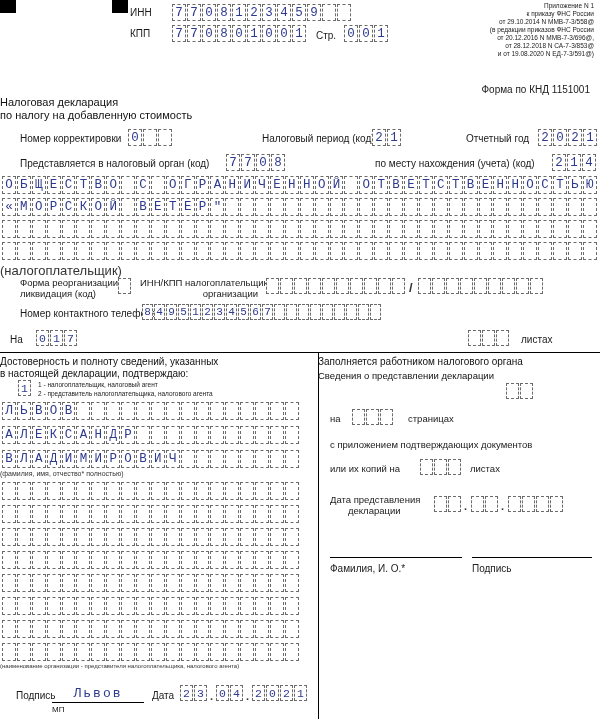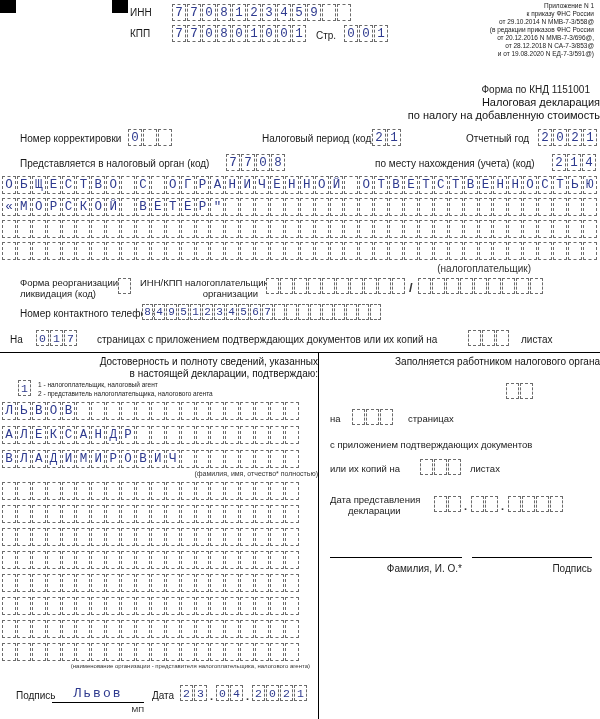--- a/index.html
+++ b/index.html
@@ -13,7 +13,7 @@
   .tiny{font-size:6.5px;line-height:8px;color:#222}
   .micro{font-size:6px;color:#333}
   .bold{font-weight:normal}
-  .center{text-align:right}
+  .center{text-align:left}
   .right{text-align:right}
   .cells{position:absolute;display:flex;gap:1px}
   .cell{flex:none;width:14px;height:17px;border:1px dashed #6b6b6b;display:flex;align-items:center;justify-content:center;

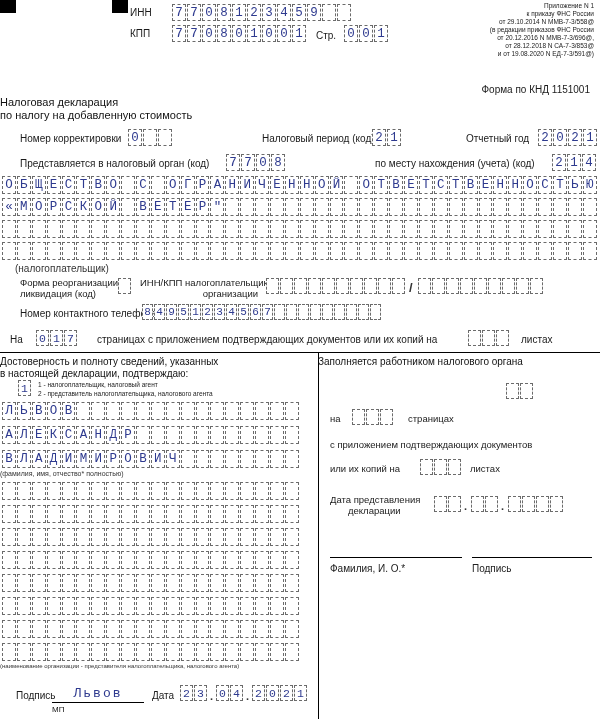--- a/index.html
+++ b/index.html
@@ -291,7 +291,7 @@
       <span class="cell"></span>
       <span class="cell"></span>
     </div>
-  <div class="abs center" style="left:15px;top:263px;width:516px;font-size:10px;color:#333">(налогоплательщик)</div>
+  <div class="abs center" style="left:0;top:263px;width:516px;font-size:13px;color:#333">(налогоплательщик)</div>
 
   <span class="lbl lbl-s" style="left:20px;top:277px">Форма реорганизации,</span>
   <span class="lbl lbl-s" style="left:20px;top:288px">ликвидация (код)</span>

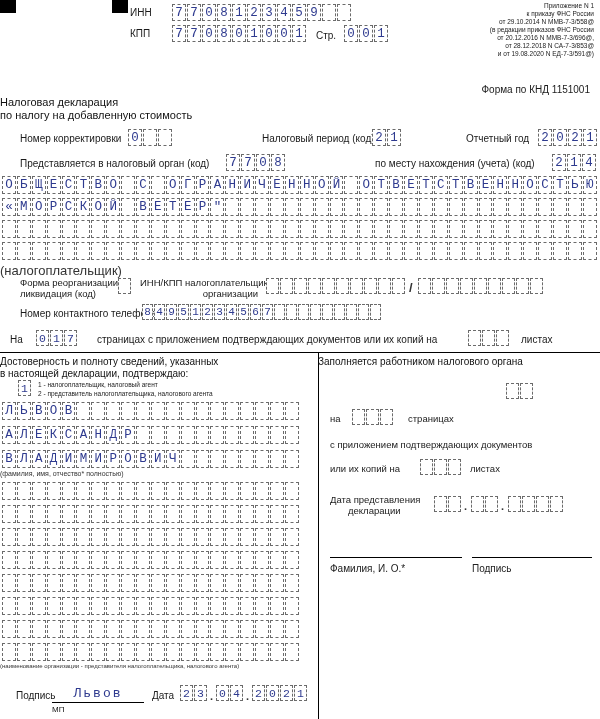--- a/index.html
+++ b/index.html
@@ -355,7 +355,6 @@
       <span class="cell">1</span>
       <span class="cell">7</span>
     </div>
-  <span class="lbl" style="left:97px;top:334px">страницах с приложением подтверждающих документов или их копий на</span>
   <div class="cells md" style="left:468px;top:330px">
       <span class="cell"></span>
       <span class="cell"></span>

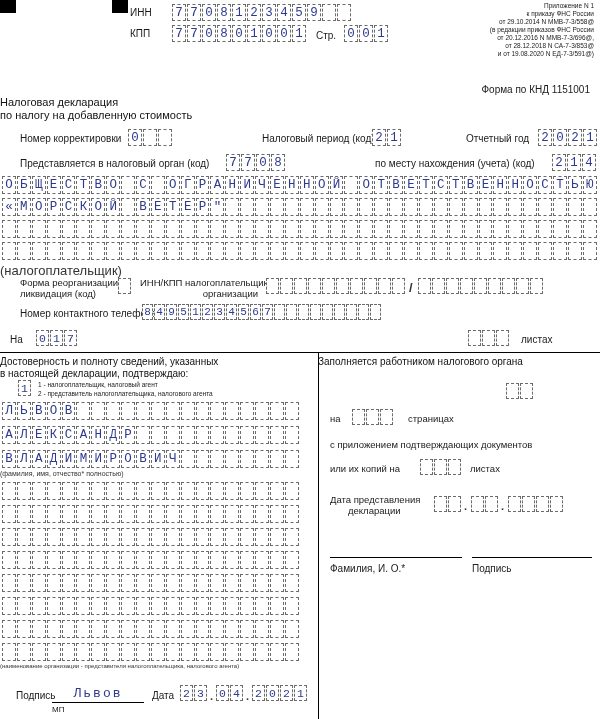--- a/index.html
+++ b/index.html
@@ -643,6 +643,7 @@
     </div>
 
   <div class="abs center bold" style="left:318px;top:356px;width:282px;font-size:10px">Заполняется работником налогового органа</div>
+  <div class="abs center" style="left:318px;top:370px;width:282px;font-size:9.5px">Сведения о представлении декларации</div>
 
   <div class="cells md" style="left:506px;top:383px">
       <span class="cell"></span>

